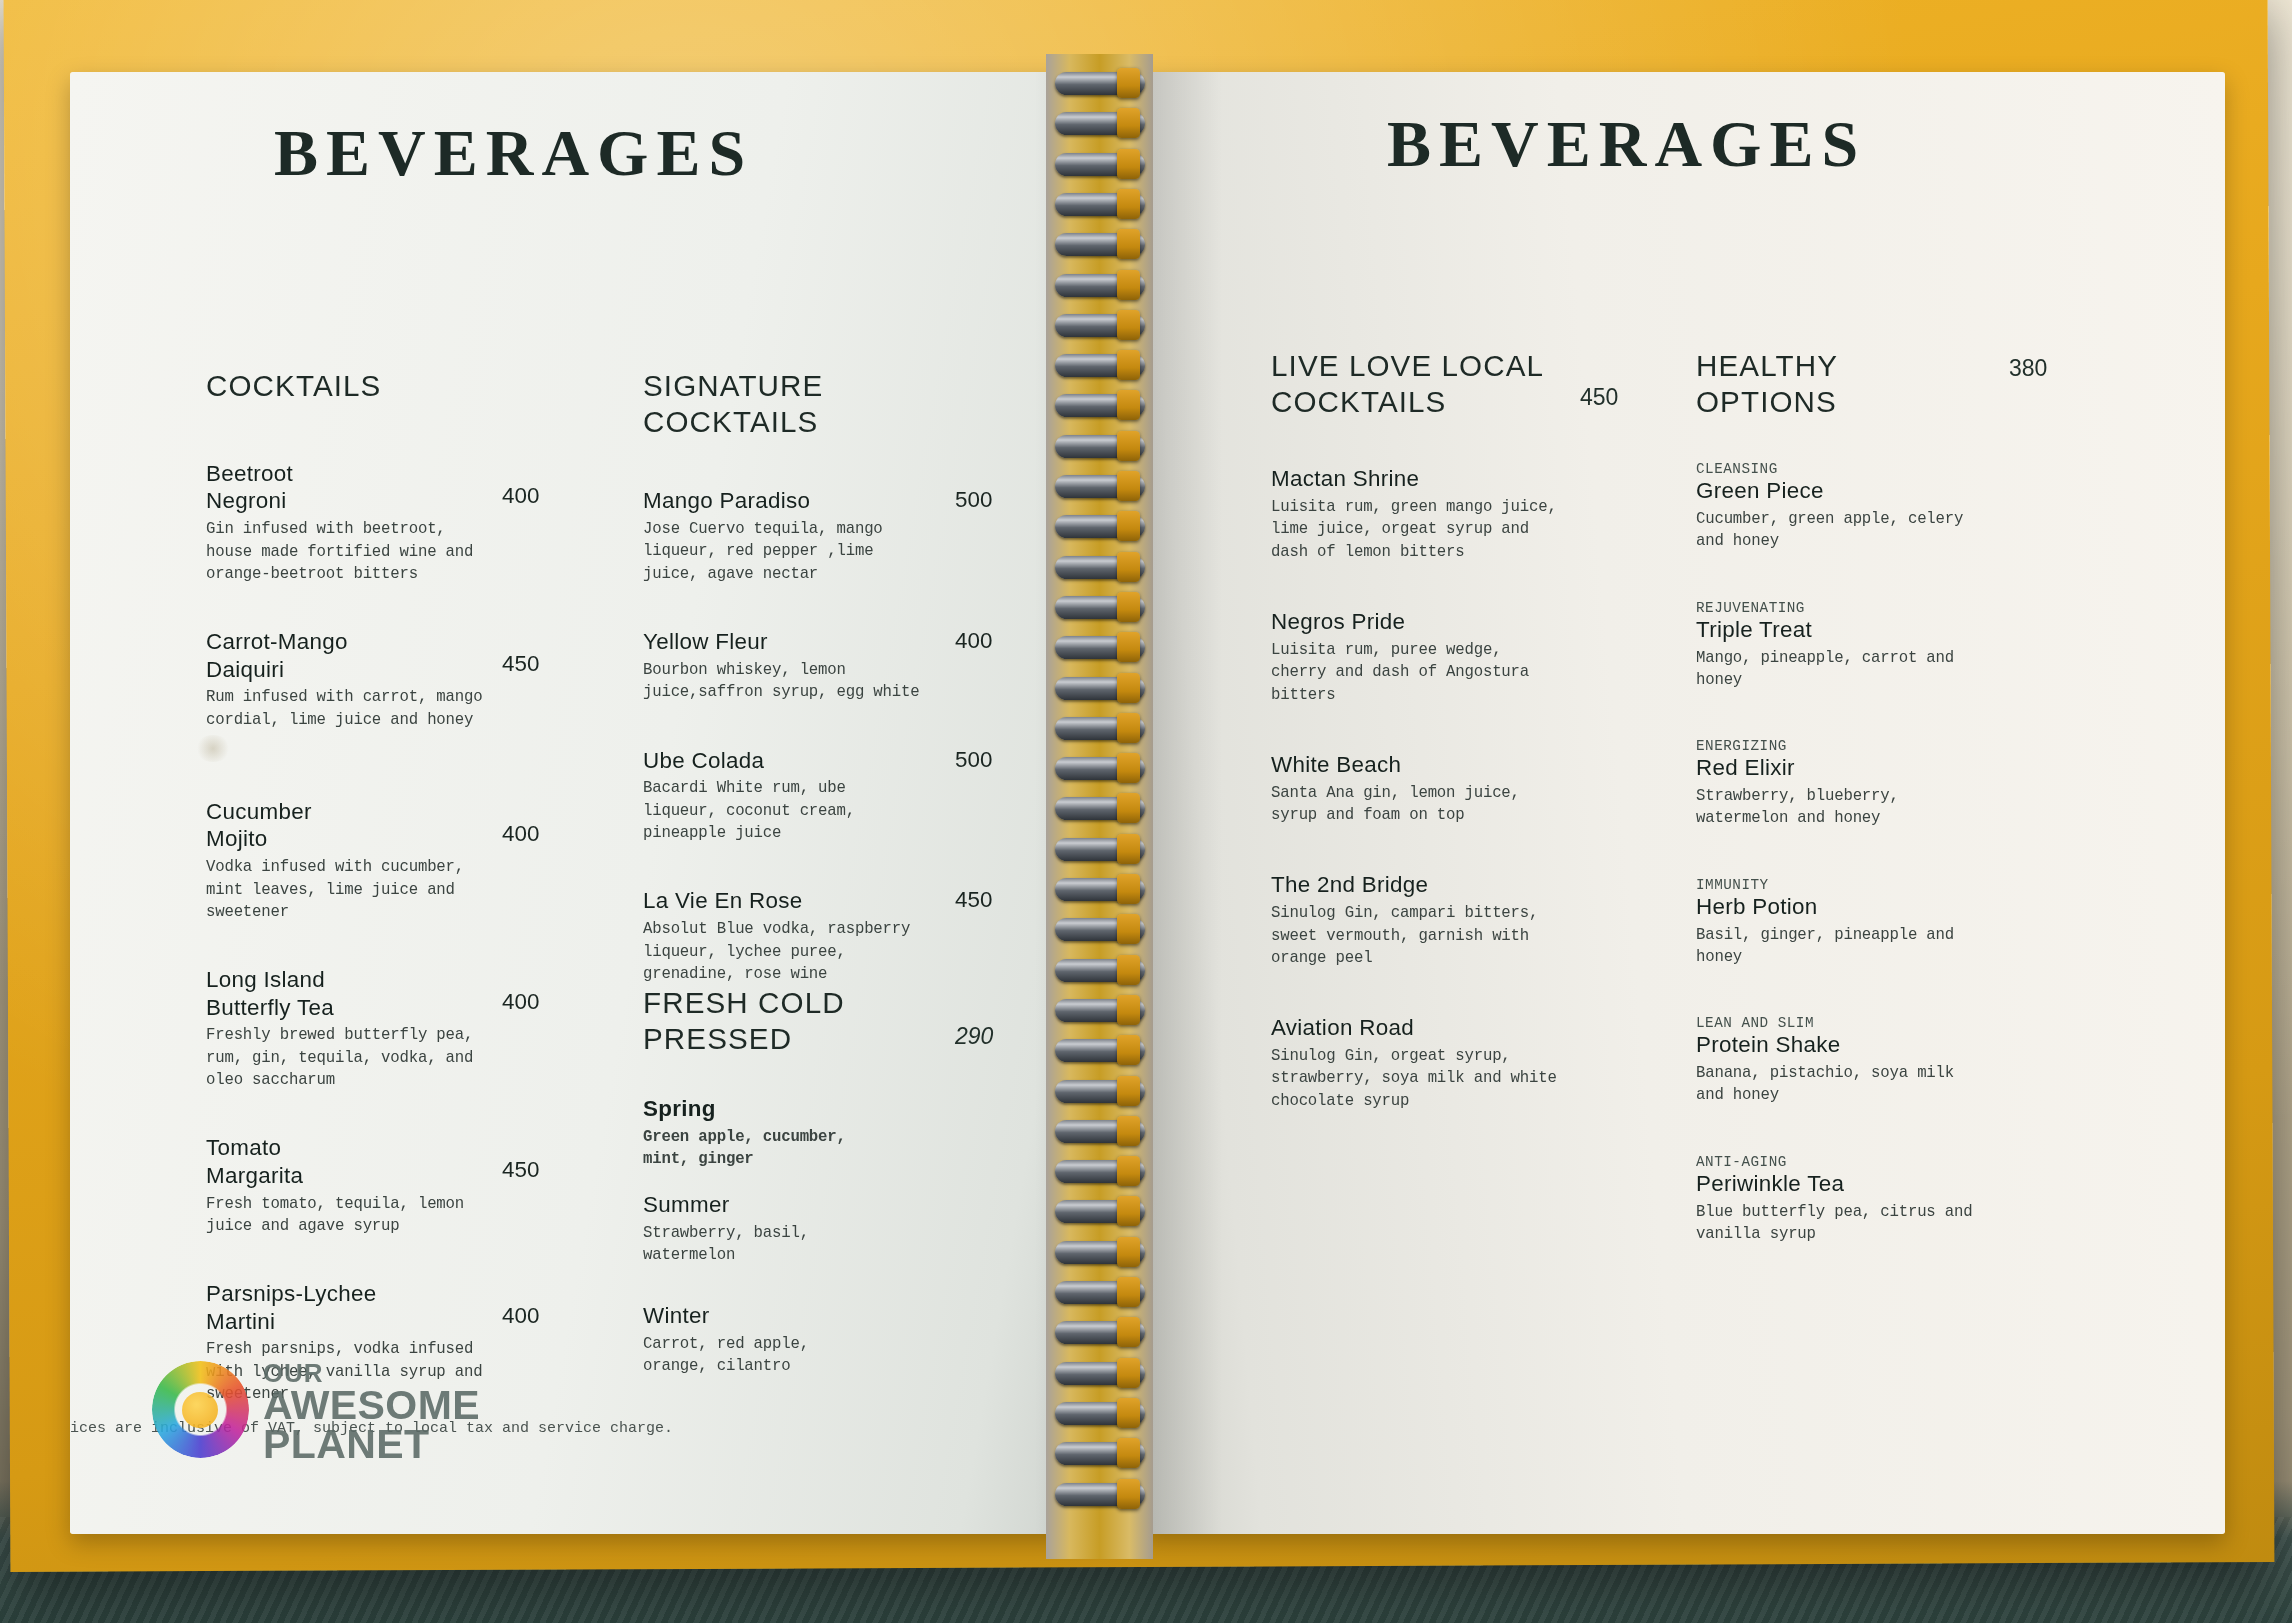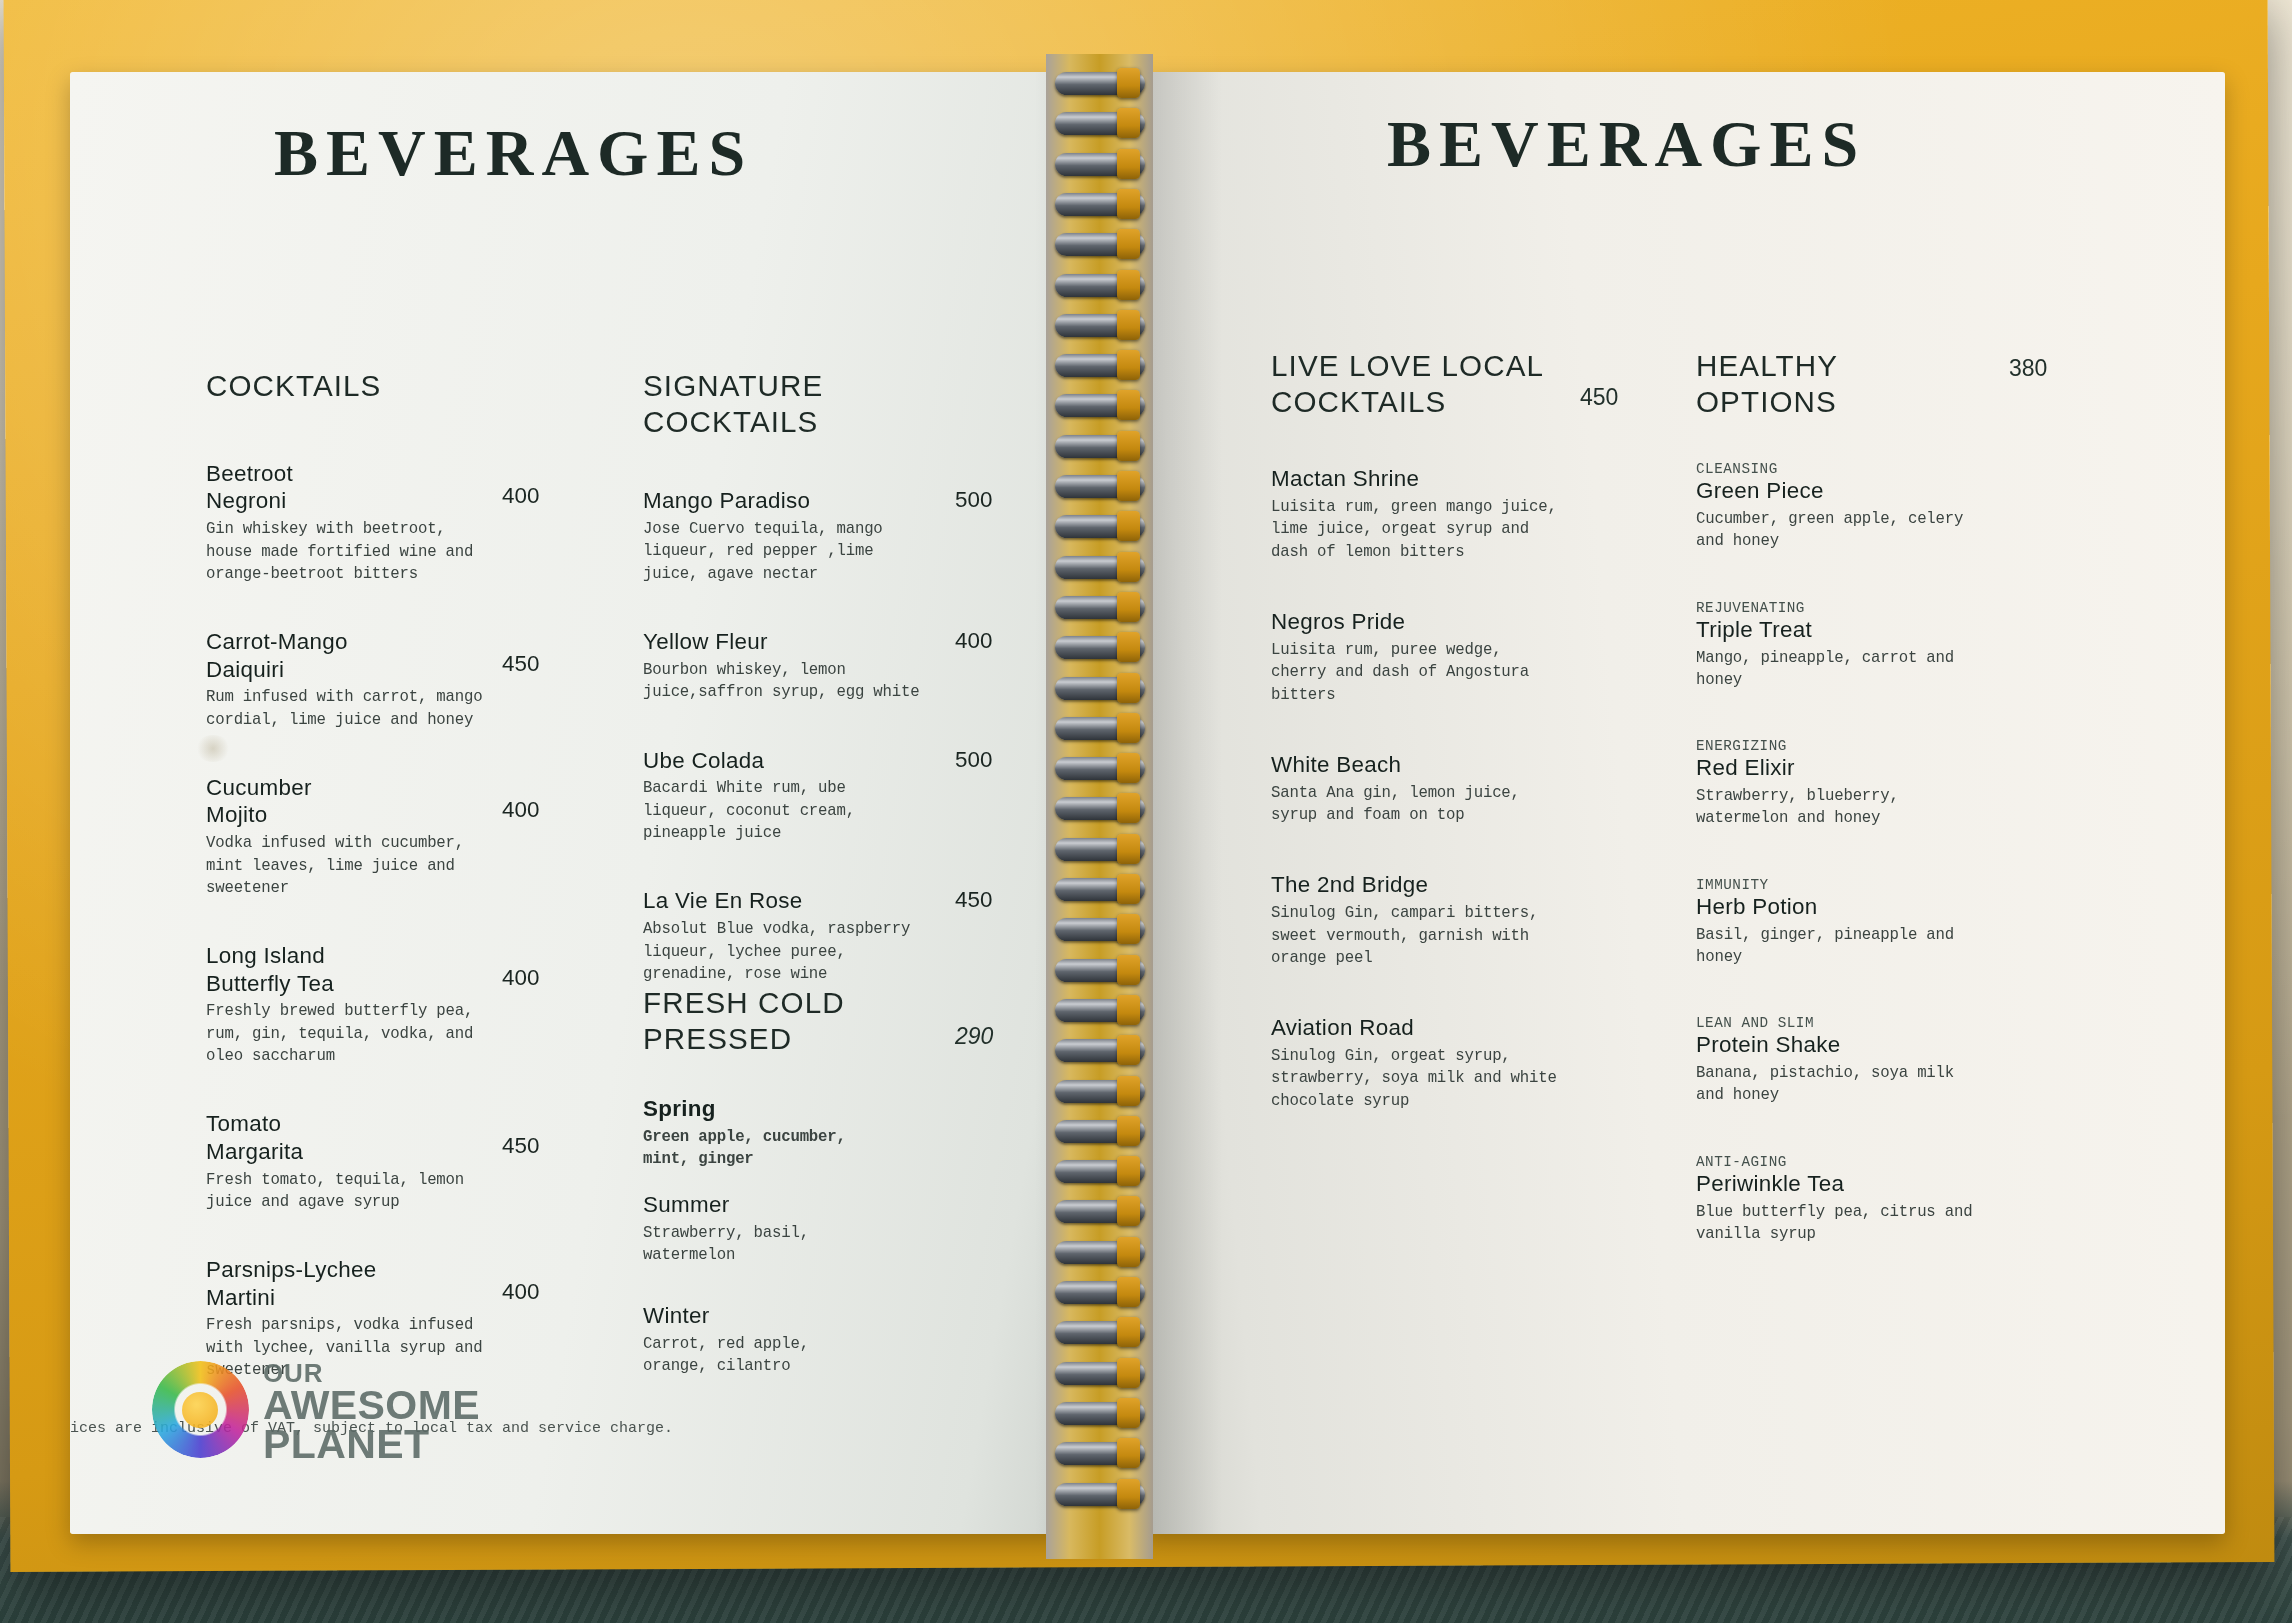--- a/index.html
+++ b/index.html
@@ -243,7 +243,7 @@
             <div>Negroni</div>
           </div>
           <div class="item-desc">
-            <div>Gin whiskey with beetroot,</div>
+            <div>Gin infused with beetroot,</div>
             <div>house made fortified wine and</div>
             <div>orange-beetroot bitters</div>
           </div>

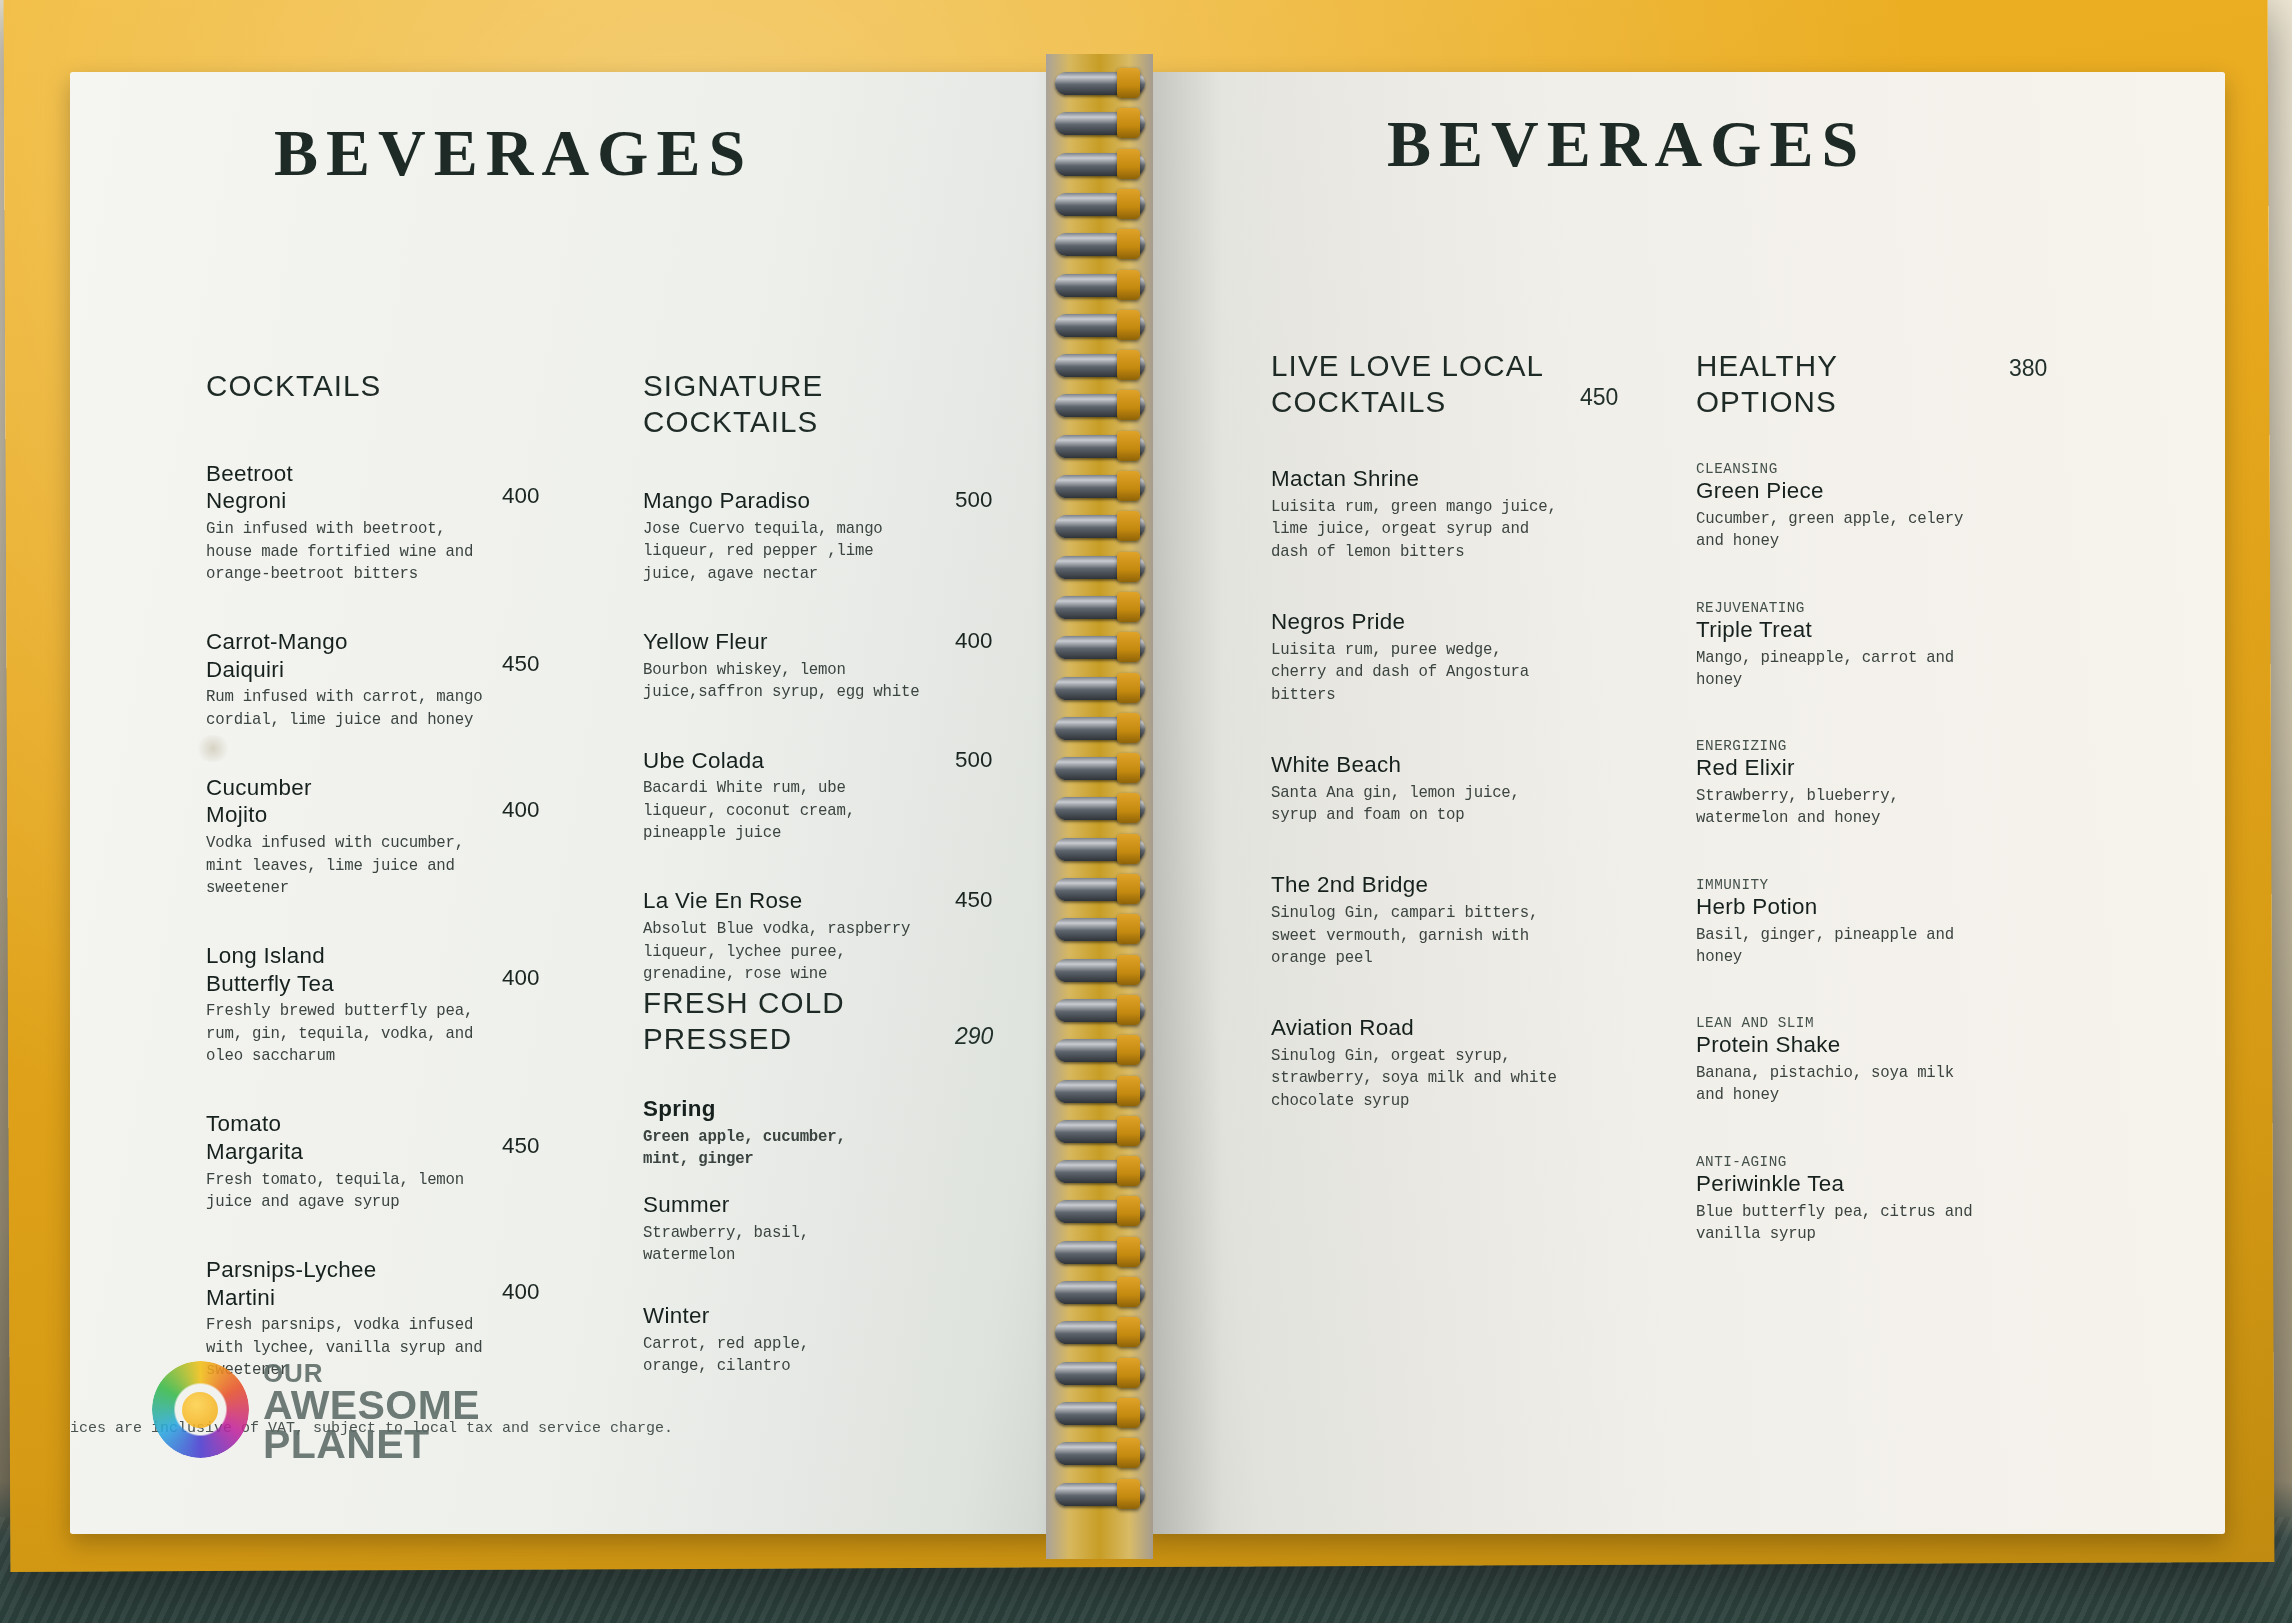--- a/index.html
+++ b/index.html
@@ -249,7 +249,7 @@
           </div>
           <div class="item-price" style="left: 296px; top: 23px;">400</div>
         </div>
-        <div class="item" style="margin-bottom: 43px;">
+        <div class="item" style="margin-bottom: 67px;">
           <div class="item-name">
             <div>Carrot-Mango</div>
             <div>Daiquiri</div>

